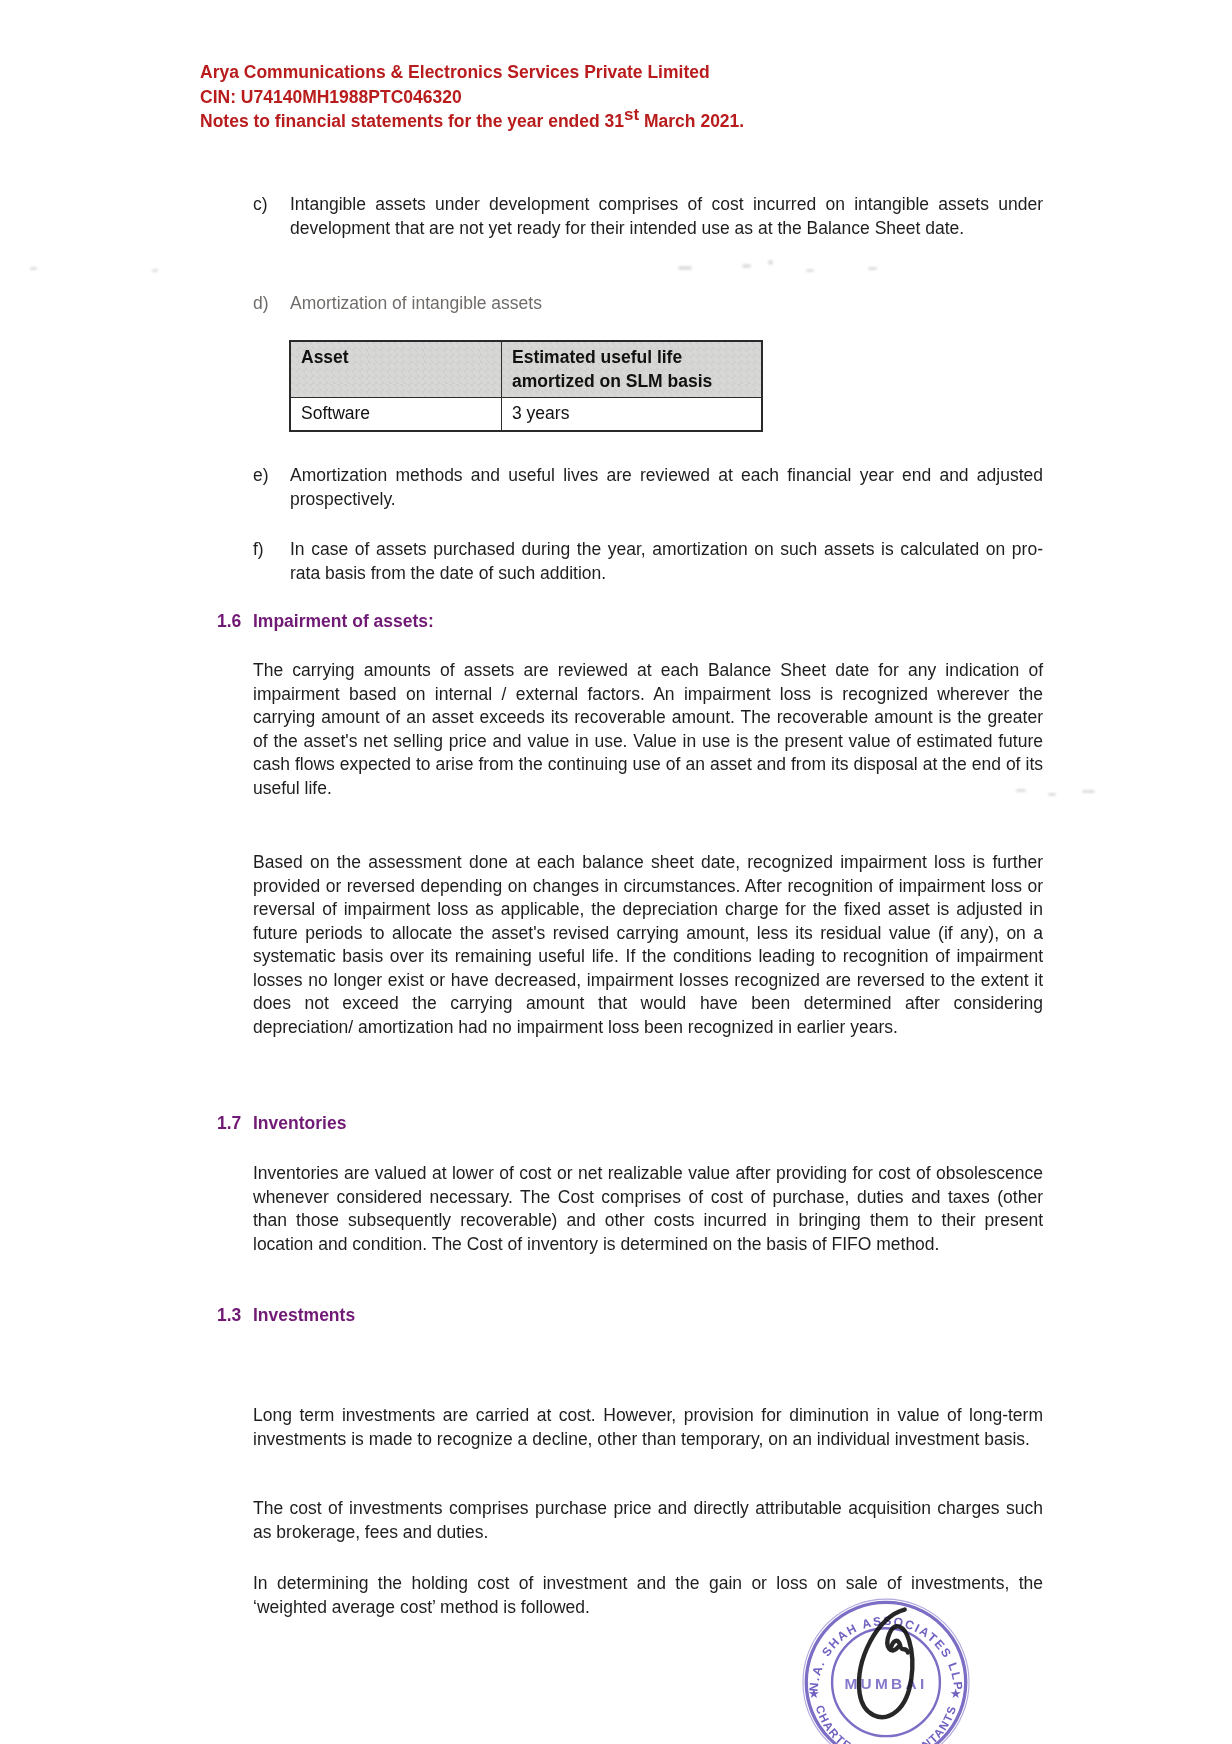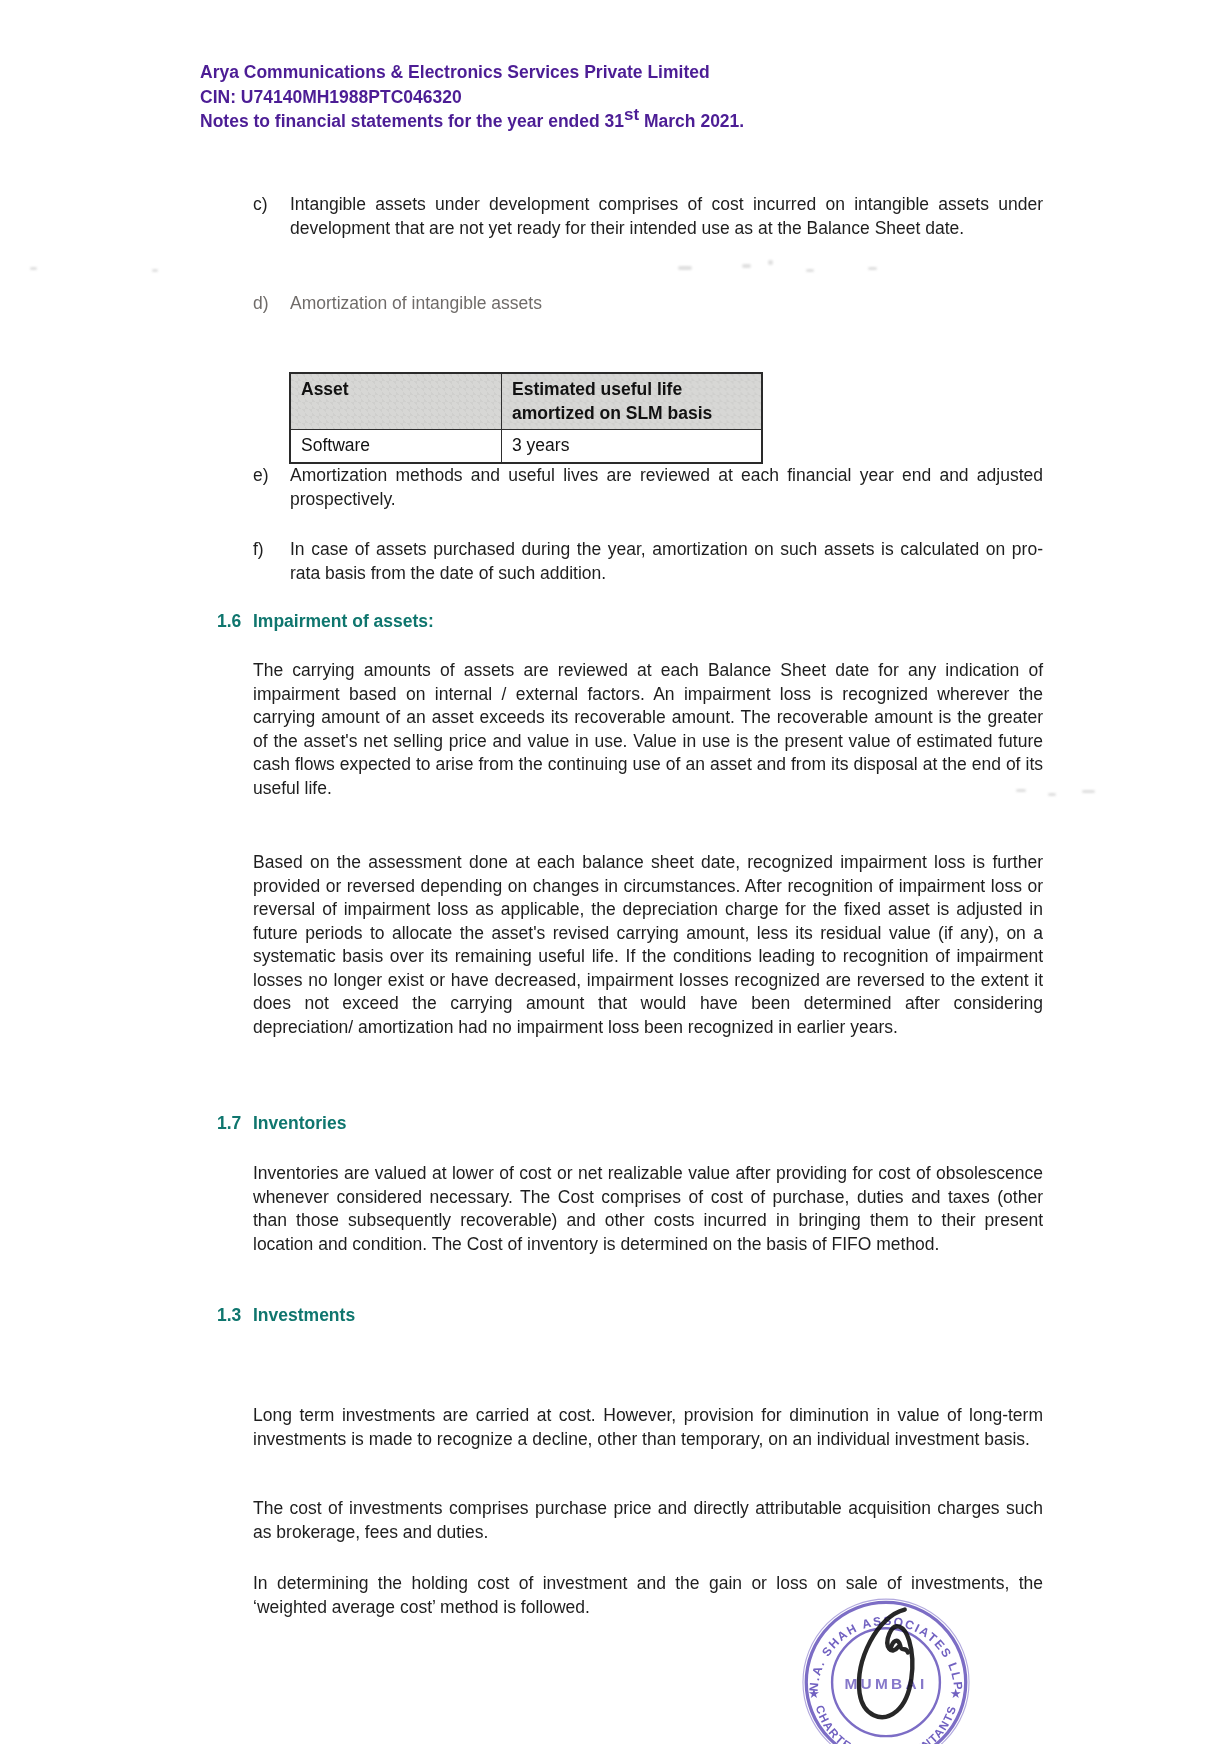--- a/index.html
+++ b/index.html
@@ -17,7 +17,7 @@
   .logo{position:absolute;left:56px;top:42px;width:118px;height:118px;}
   .header-text{
     position:absolute;left:200px;top:60px;width:780px;
-    font-weight:bold;font-size:17.5px;line-height:24.5px;color:#4c1d95;
+    font-weight:bold;font-size:17.5px;line-height:24.5px;color:#b91c1c;
   }
   .header-text sup{font-size:17px;line-height:0;vertical-align:super;}
   

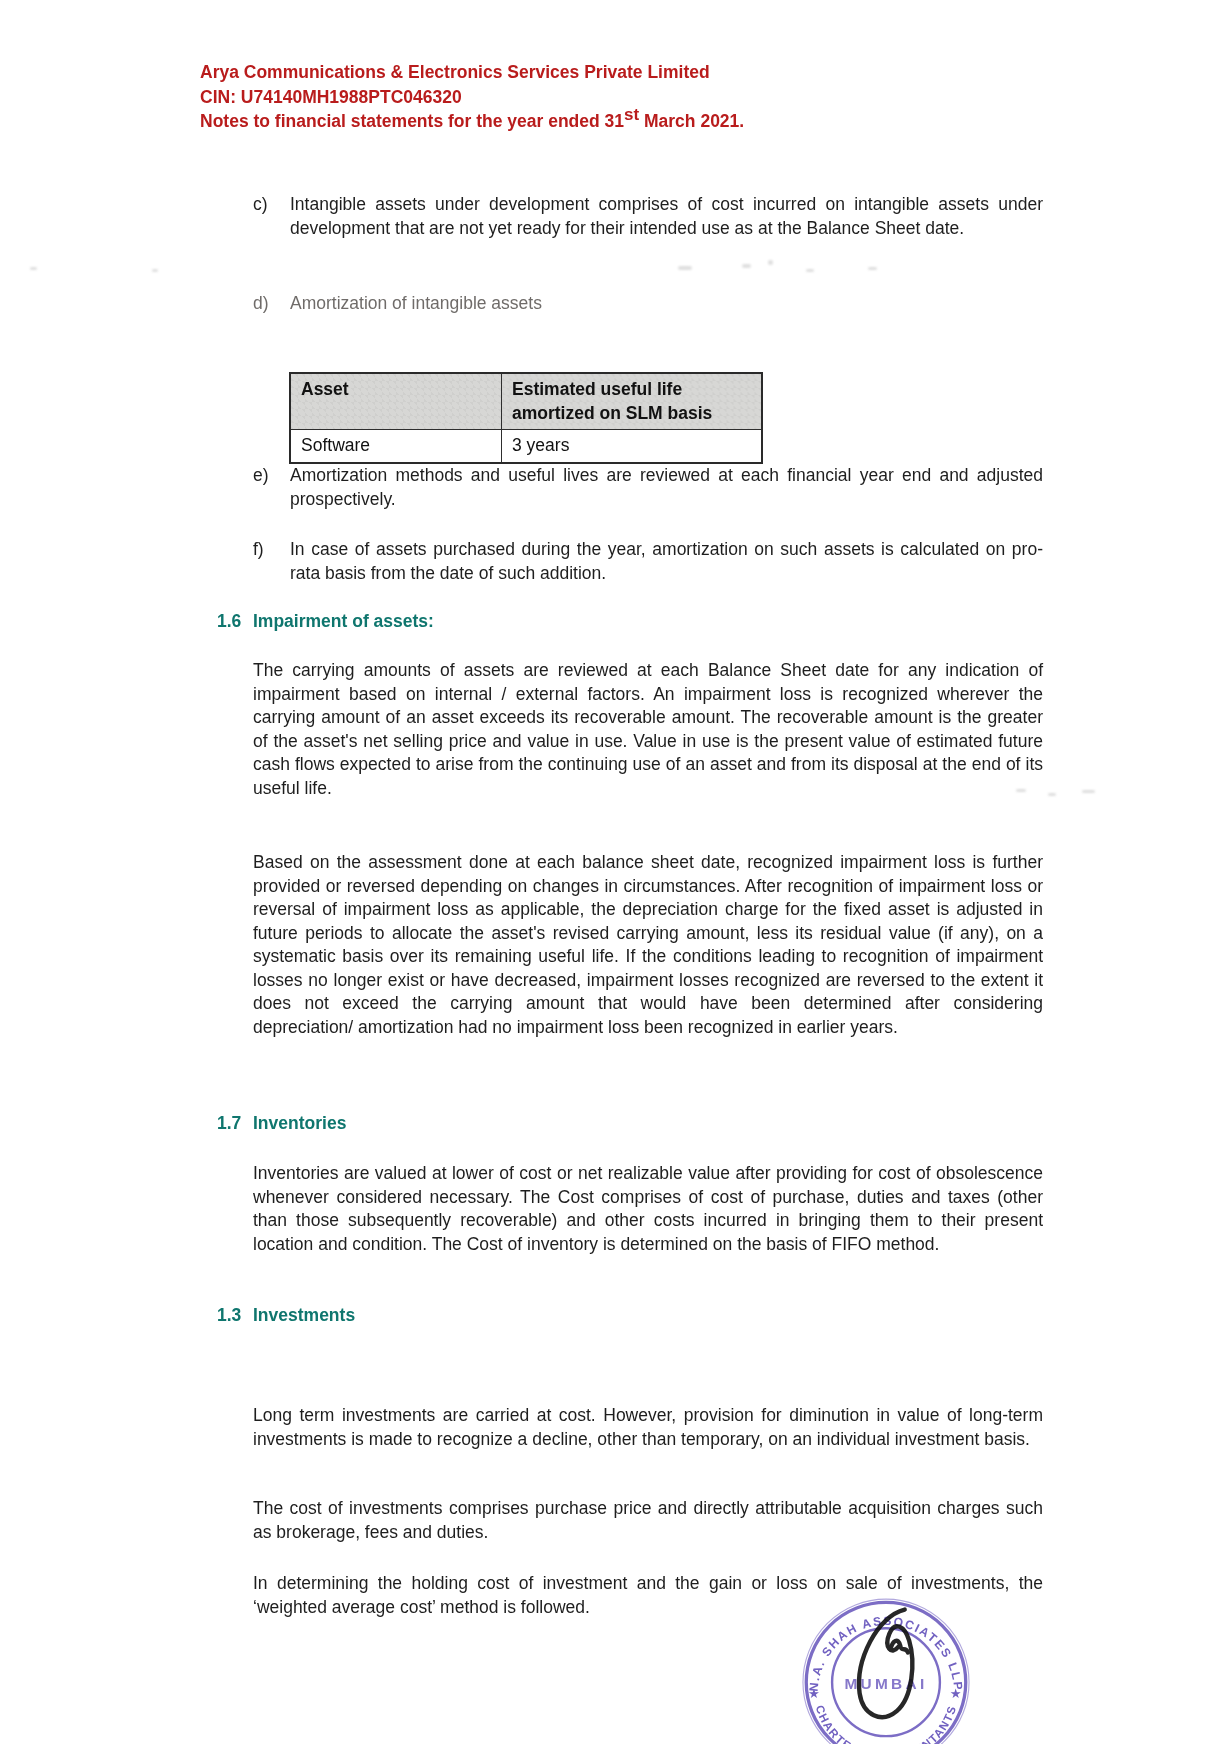--- a/index.html
+++ b/index.html
@@ -29,7 +29,7 @@
   .slm-table{
     position:absolute;left:289px;top:340px;width:474px;
     border-collapse:collapse;border:2px solid #2a2a2a;
-    font-size:17.5px;line-height:23.5px;color:#111;margin-top:32px;
+    font-size:17.5px;line-height:23.5px;color:#111;
   }
   .slm-table th,.slm-table td{border:1.5px solid #2e2e2e;}
   .slm-table th{

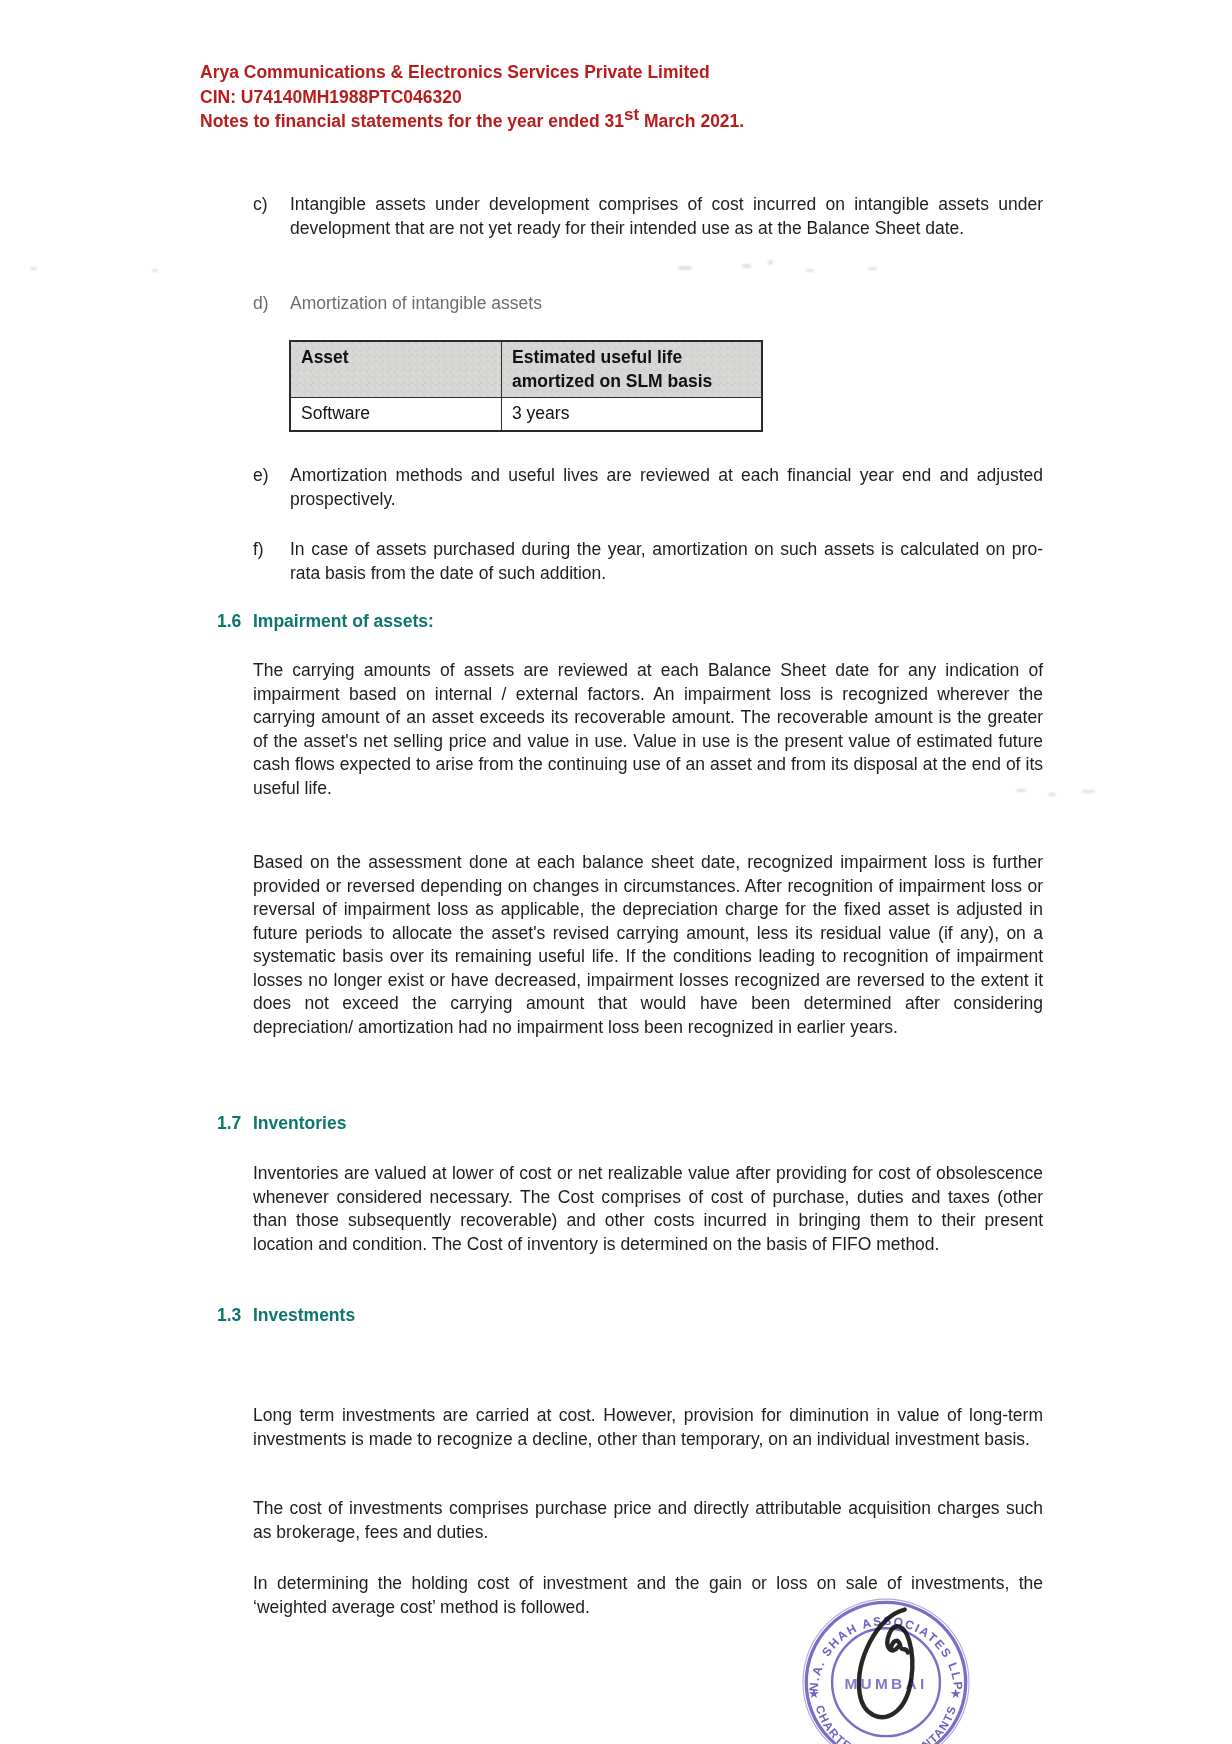--- a/index.html
+++ b/index.html
@@ -43,7 +43,7 @@
   .slm-table th.c2{white-space:pre-line;}
   .slm-table td{padding:3px 10px;}
   
-  .sec-head{position:absolute;left:217px;width:826px;display:flex;font-weight:bold;color:#0f766e;}
+  .sec-head{position:absolute;left:217px;width:826px;display:flex;font-weight:bold;color:#701a75;}
   .sec-head .num{width:36px;flex:none;}
   .para{position:absolute;left:253px;width:790px;text-align:justify;}
   

